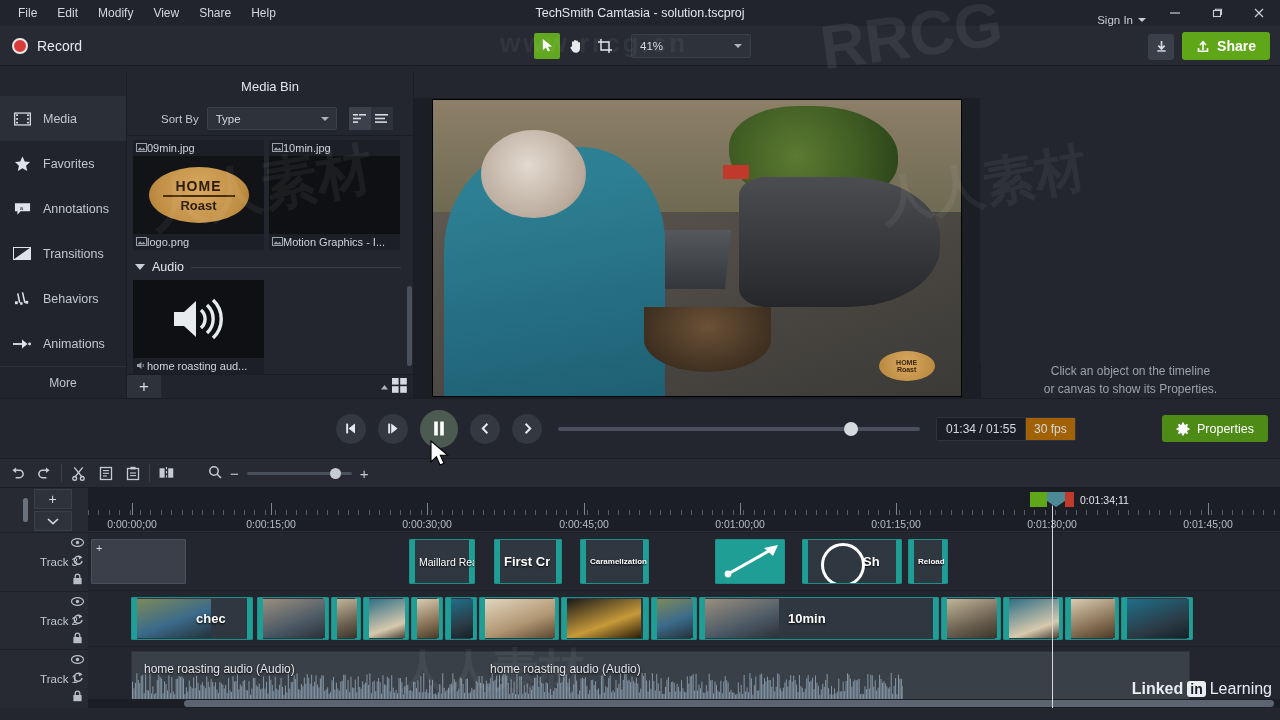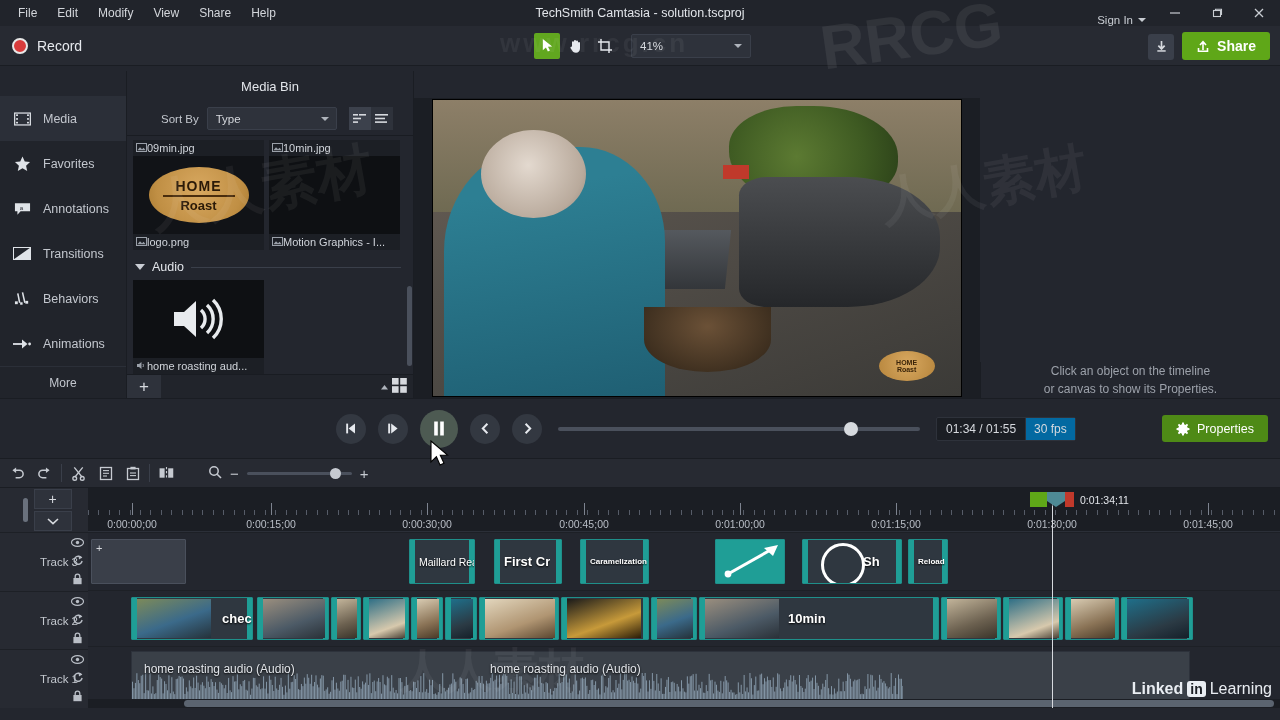--- a/index.html
+++ b/index.html
@@ -163,7 +163,7 @@
     display:flex; align-items:center; border-radius:2px; }
   .tp-time .t{ padding:0 9px; font-size:12px; color:#d6d9de; }
   .tp-time .fps{ padding:0 8px; font-size:12px; color:#d6d9de; border-left:1px solid #2e323b;
-    background:#0369a1; height:100%; display:flex; align-items:center;}
+    background:#a16207; height:100%; display:flex; align-items:center;}
   .props-btn{ position:absolute; right:12px; height:27px; background:#4e8a16; border-radius:3px;
     display:flex; align-items:center; gap:7px; padding:0 14px; color:#fff; font-size:12.5px; }
 

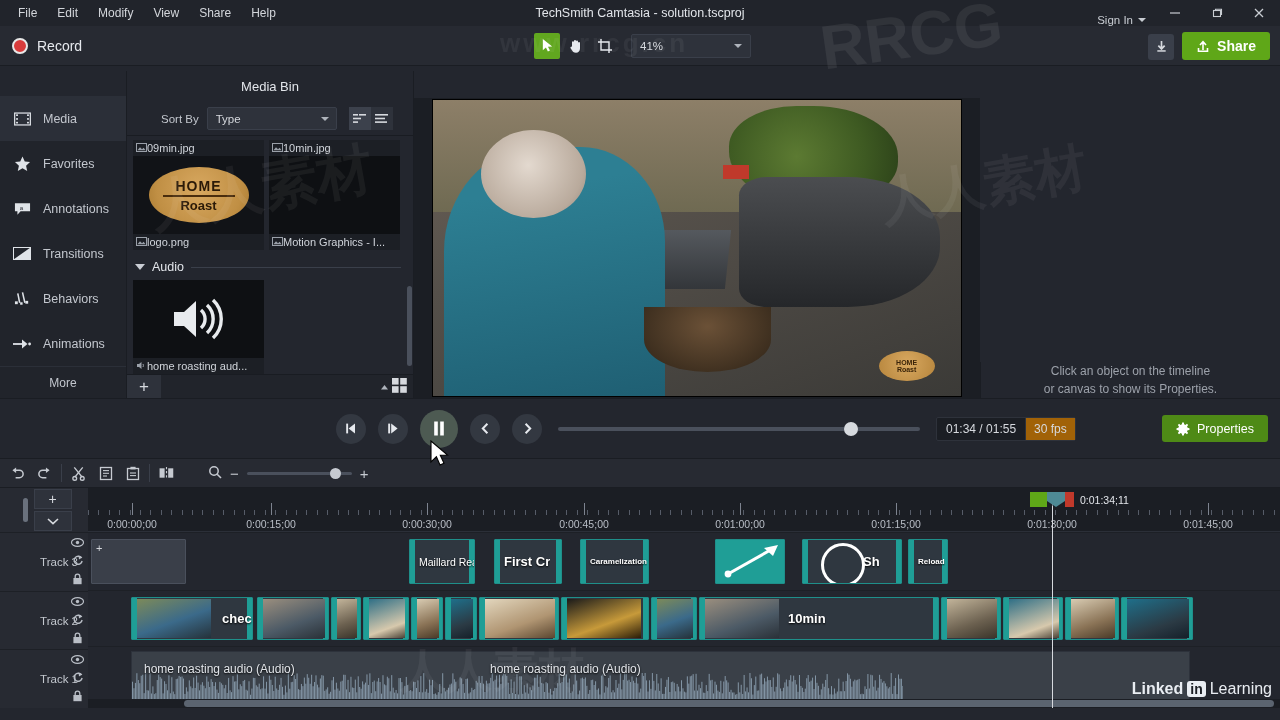--- a/index.html
+++ b/index.html
@@ -939,7 +939,7 @@
             <div class="clip-edge l"></div>
             <div class="clip-edge r"></div>
             <div class="clip-thumb" style="background: linear-gradient(160deg, rgb(124, 138, 90) 0%, rgb(59, 106, 138) 55%, rgb(37, 50, 58) 100%); width: 74px;"></div>
-            <div class="clip-label big" style="padding-left: 90px;">chec</div>
+            <div class="clip-label big" style="padding-left: 64px;">chec</div>
           </div>
           <div class="clip green" style="left: 169px; width: 72px;">
             <div class="clip-edge l"></div>

